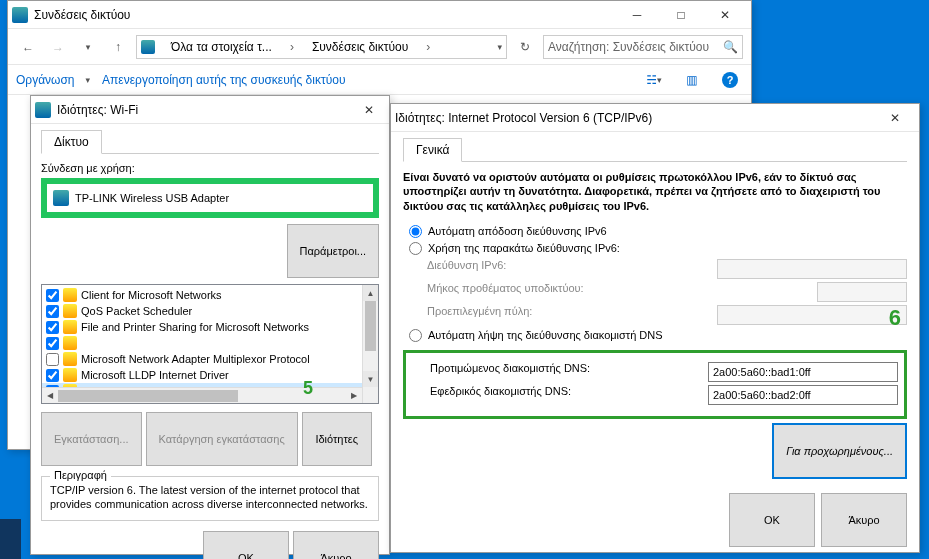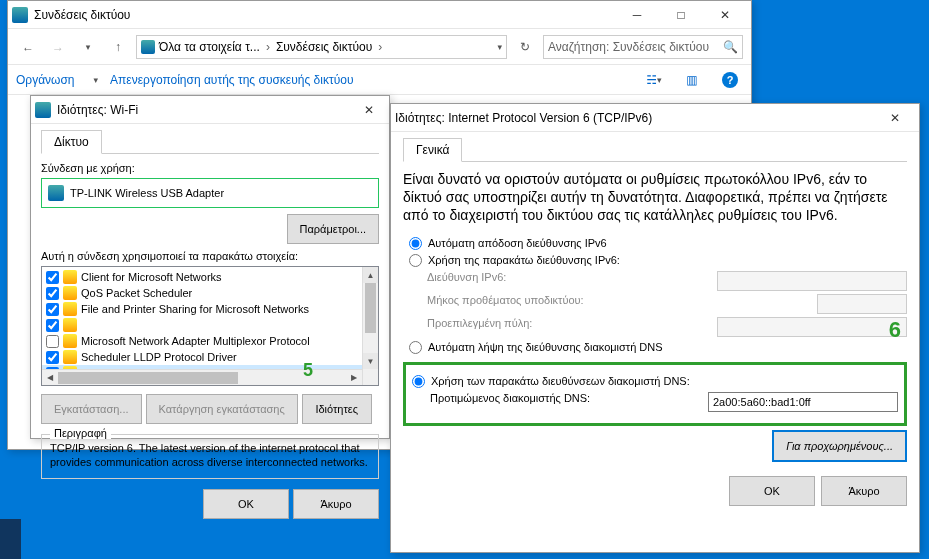--- a/index.html
+++ b/index.html
@@ -39,7 +39,7 @@
     border-bottom: 1px solid #e6e6e6;
   }
   #explorer .navarrow { width: 24px; height:24px; display:flex;align-items:center;justify-content:center;color:#555; border-radius:2px;}
-  #explorer .addrbar { flex:1; height:24px; border:1px solid #ccc; display:flex; align-items:center; padding: 0 4px; gap:4px;}
+  #explorer .addrbar { flex:1; height:24px; border:1px solid #ccc; display:flex; align-items:center; padding: 0 4px; gap:16px;}
   #explorer .addrbar .crumb { color:#000; }
   #explorer .addrbar .sep { color:#666; padding:0 2px;}
   #explorer .searchbox { width: 200px; height:24px; border:1px solid #ccc; display:flex;align-items:center;padding:0 4px;gap:4px;color:#666;}

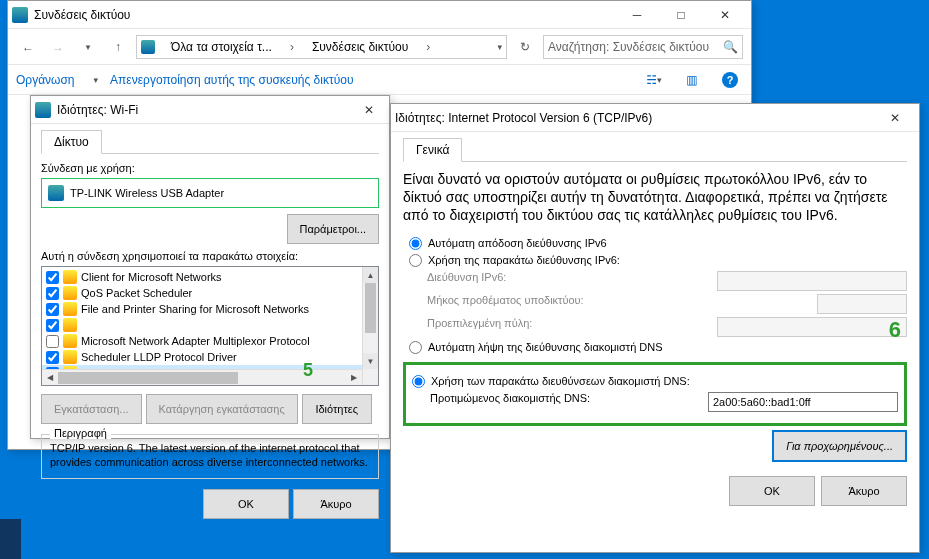--- a/index.html
+++ b/index.html
@@ -44,7 +44,7 @@
   #explorer .addrbar .sep { color:#666; padding:0 2px;}
   #explorer .searchbox { width: 200px; height:24px; border:1px solid #ccc; display:flex;align-items:center;padding:0 4px;gap:4px;color:#666;}
   #explorer .cmdbar { display:flex;align-items:center;height:30px;border-bottom:1px solid #e6e6e6;padding:0 8px;gap:12px;font-size:12px;color:#0066cc;}
-  #explorer .cmdbar .item{display:flex;align-items:center;gap:19px;}
+  #explorer .cmdbar .item{display:flex;align-items:center;gap:11px;}
   #explorer .cmdbar .spacer{flex:1;}
   #explorer .cmdbar .iconbtn{width:26px;height:22px;border:1px solid transparent;display:flex;align-items:center;justify-content:center;}
   #explorer .cmdbar .helpq{color:#fff;background:#0078d7;border-radius:50%;width:16px;height:16px;display:flex;align-items:center;justify-content:center;font-weight:bold;font-size:11px;}

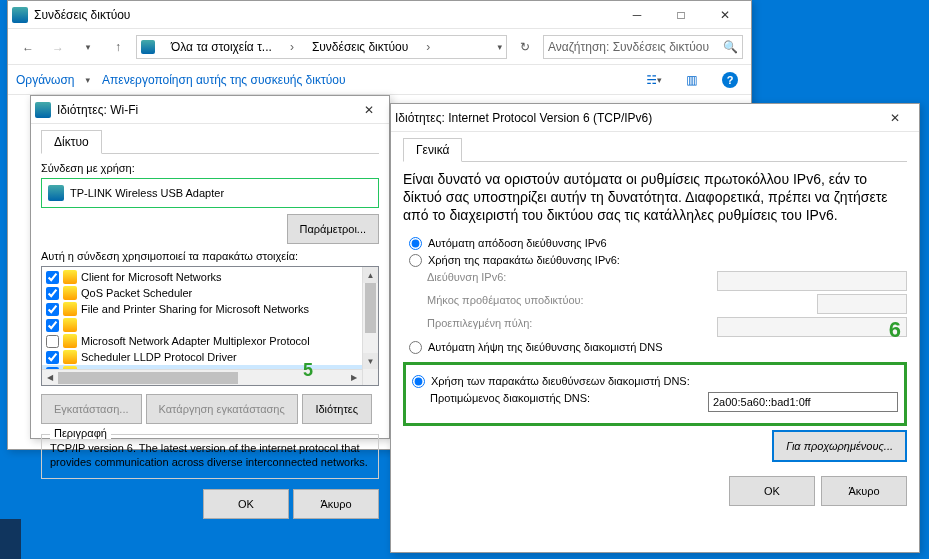--- a/index.html
+++ b/index.html
@@ -50,7 +50,7 @@
   #explorer .cmdbar .helpq{color:#fff;background:#0078d7;border-radius:50%;width:16px;height:16px;display:flex;align-items:center;justify-content:center;font-weight:bold;font-size:11px;}
 
   
-  #wifi { left: 30px; top: 95px; width: 360px; height: 344px; }
+  #wifi { left: 30px; top: 95px; width: 360px; height: 460px; }
   #wifi .body { padding: 6px 10px 10px; }
   .tabrow { display:flex; border-bottom:1px solid #ccc; margin-bottom:8px;}
   .tab { padding:4px 12px; border:1px solid #ccc; border-bottom:1px solid #fff; background:#fff; margin-bottom:-1px; font-size:12px;}

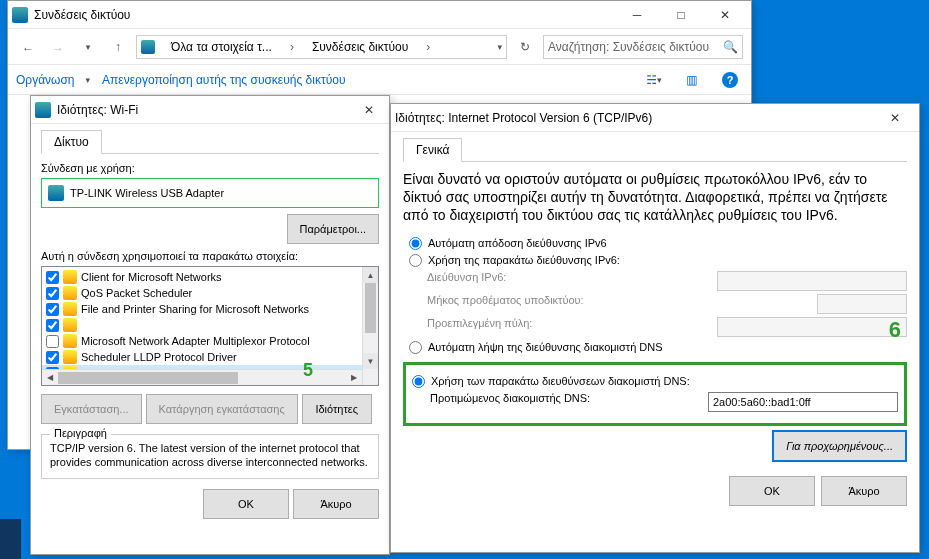--- a/index.html
+++ b/index.html
@@ -83,7 +83,7 @@
   
   #ipv6 { left: 390px; top: 103px; width: 530px; height: 450px; }
   #ipv6 .body{padding:6px 12px 10px;}
-  #ipv6 .desc{font-size:14px;margin:4px 0 12px;line-height:1.3;}
+  #ipv6 .desc{font-size:11px;margin:4px 0 12px;line-height:1.3;font-weight:bold;}
   .radiogrp{margin-left:6px;font-size:11px;}
   .radiogrp label{display:flex;align-items:center;gap:6px;margin:4px 0;}
   .radiogrp input[type=radio]{margin:0;}

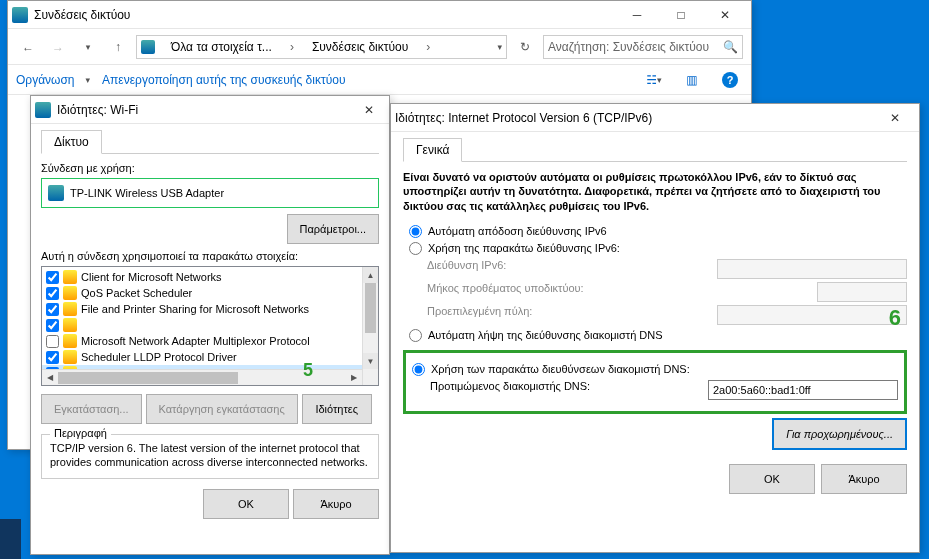--- a/index.html
+++ b/index.html
@@ -55,7 +55,7 @@
   .tabrow { display:flex; border-bottom:1px solid #ccc; margin-bottom:8px;}
   .tab { padding:4px 12px; border:1px solid #ccc; border-bottom:1px solid #fff; background:#fff; margin-bottom:-1px; font-size:12px;}
   #wifi .connectwith{font-size:11px;margin-bottom:4px;}
-  #wifi .adapterbox{border:1px solid #22c55e;padding:6px;display:flex;align-items:center;gap:6px;font-size:11px;}
+  #wifi .adapterbox{border:6px solid #22c55e;padding:6px;display:flex;align-items:center;gap:6px;font-size:11px;}
   #wifi .btn, .btn {
     background:#e1e1e1;border:1px solid #adadad;padding:8px 12px;font-size:11px;min-width:70px;
   }

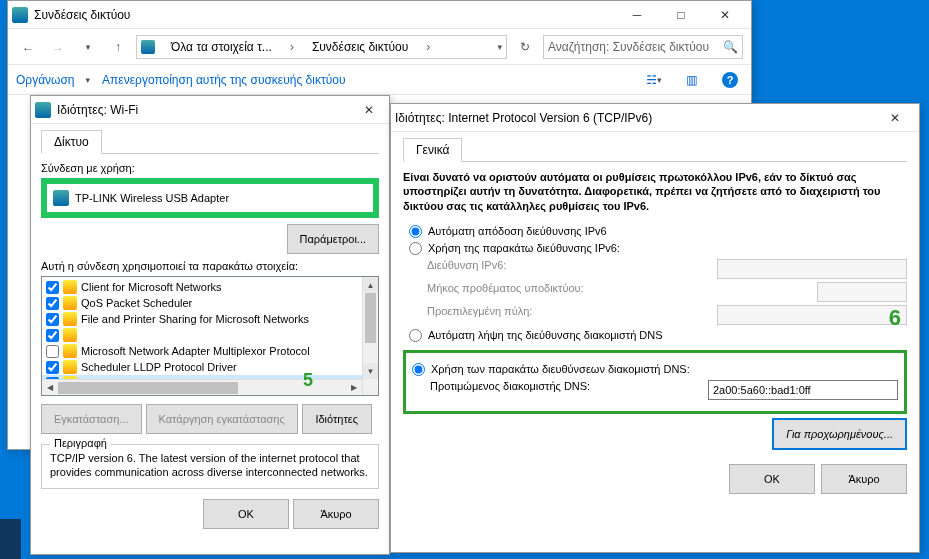--- a/index.html
+++ b/index.html
@@ -57,7 +57,7 @@
   #wifi .connectwith{font-size:11px;margin-bottom:4px;}
   #wifi .adapterbox{border:6px solid #22c55e;padding:6px;display:flex;align-items:center;gap:6px;font-size:11px;}
   #wifi .btn, .btn {
-    background:#e1e1e1;border:1px solid #adadad;padding:8px 12px;font-size:11px;min-width:70px;
+    background:#e1e1e1;border:1px solid #adadad;padding:20px 12px;font-size:11px;min-width:70px;
   }
   .btn:disabled, .btn.disabled{color:#888;}
   #wifi .rightbtn{display:flex;justify-content:flex-end;margin:6px 0;}

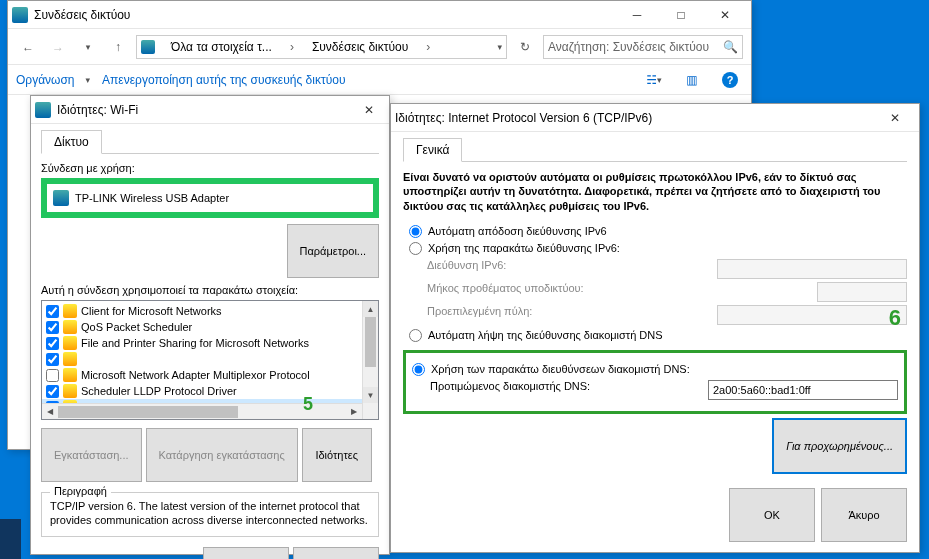--- a/index.html
+++ b/index.html
@@ -177,7 +177,6 @@
     <div class="rightbtn">
         <button class="btn">Παράμετροι...</button>
       </div>
-    <div class="uses">Αυτή η σύνδεση χρησιμοποιεί τα παρακάτω στοιχεία:</div>
 
     <div style="position:relative">
       <div class="listbox">

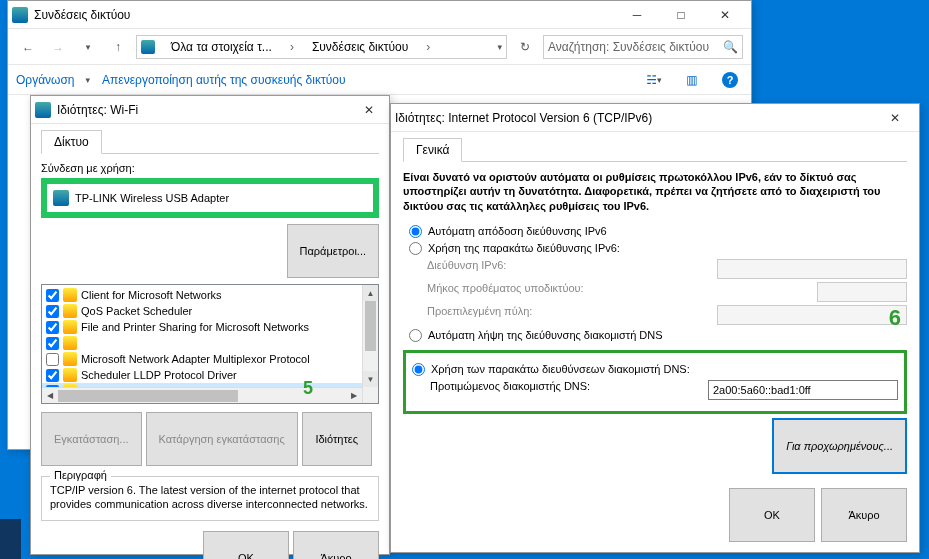--- a/index.html
+++ b/index.html
@@ -208,7 +208,7 @@
             <div class="protoitem">
               <input type="checkbox" checked="" style="">
               <span class="pico ico-proto"></span>
-              <span>Scheduler LLDP Protocol Driver</span>
+              <span>Microsoft LLDP Internet Driver</span>
             </div>
             <div class="protoitem selected">
               <input type="checkbox" checked="" style="">

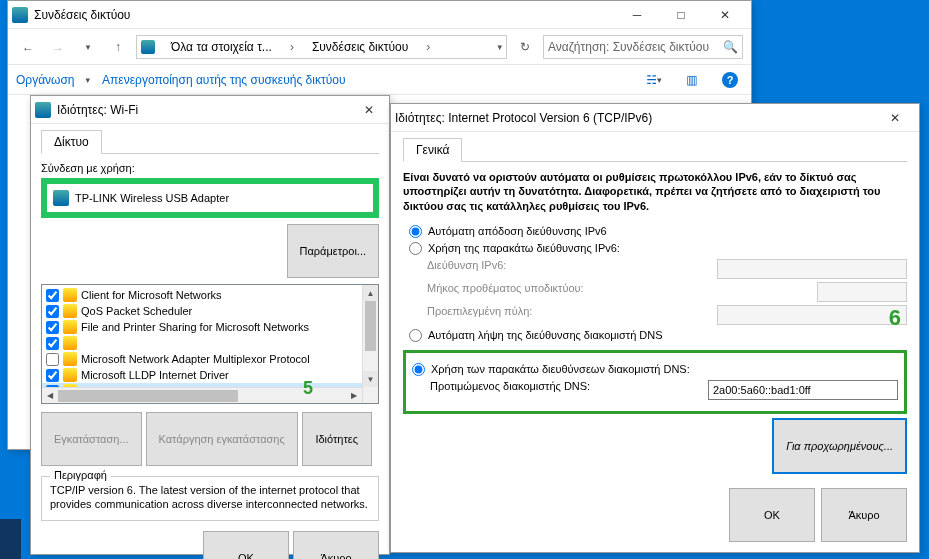--- a/index.html
+++ b/index.html
@@ -294,12 +294,6 @@
         </label>
       </div>
       <div class="greenbox">
-        <div class="radiogrp" style="margin-left:0">
-          <label>
-            <input type="radio" name="dns" checked="" style="">
-            <span>Χρήση των παρακάτω διευθύνσεων διακομιστή DNS:</span>
-          </label>
-        </div>
         <div class="fieldrow" style="margin-left:18px">
             <span class="lbl active">Προτιμώμενος διακομιστής DNS:</span>
             <input value="2a00:5a60::bad1:0ff" style="">

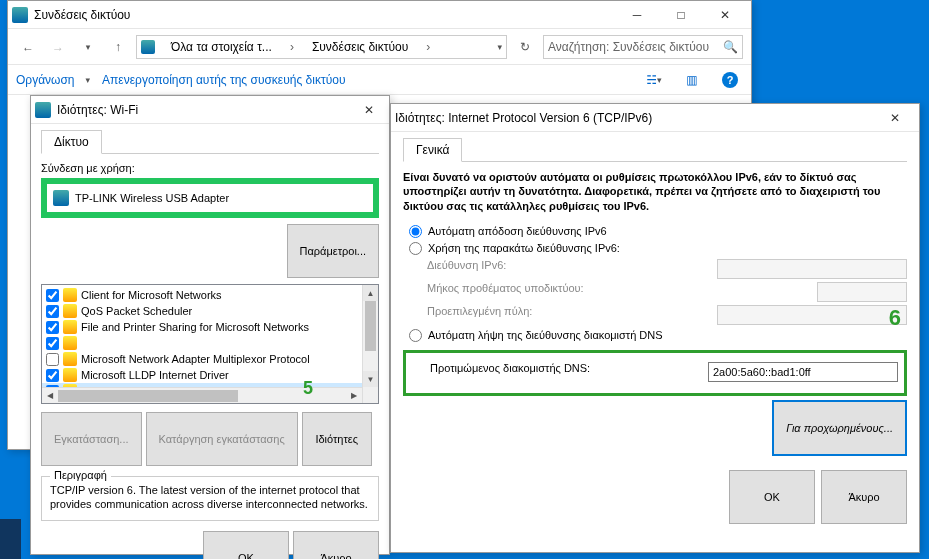--- a/index.html
+++ b/index.html
@@ -298,6 +298,10 @@
             <span class="lbl active">Προτιμώμενος διακομιστής DNS:</span>
             <input value="2a00:5a60::bad1:0ff" style="">
           </div>
+        <div class="fieldrow" style="margin-left:18px">
+            <span class="lbl active">Εφεδρικός διακομιστής DNS:</span>
+            <input value="2a00:5a60::bad2:0ff" style="">
+          </div>
       </div>
     </div>
 

